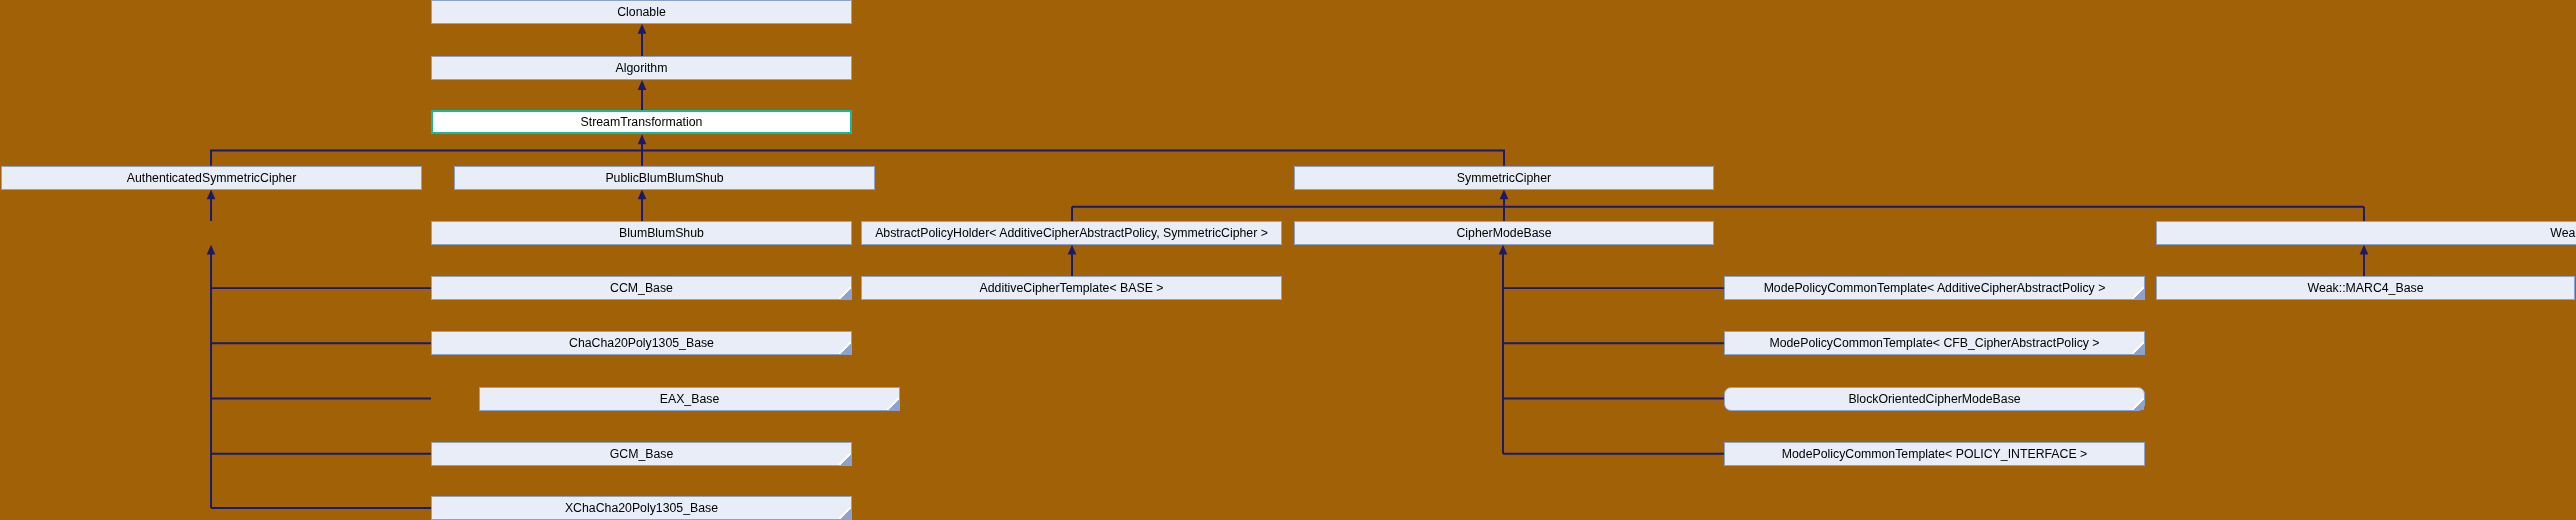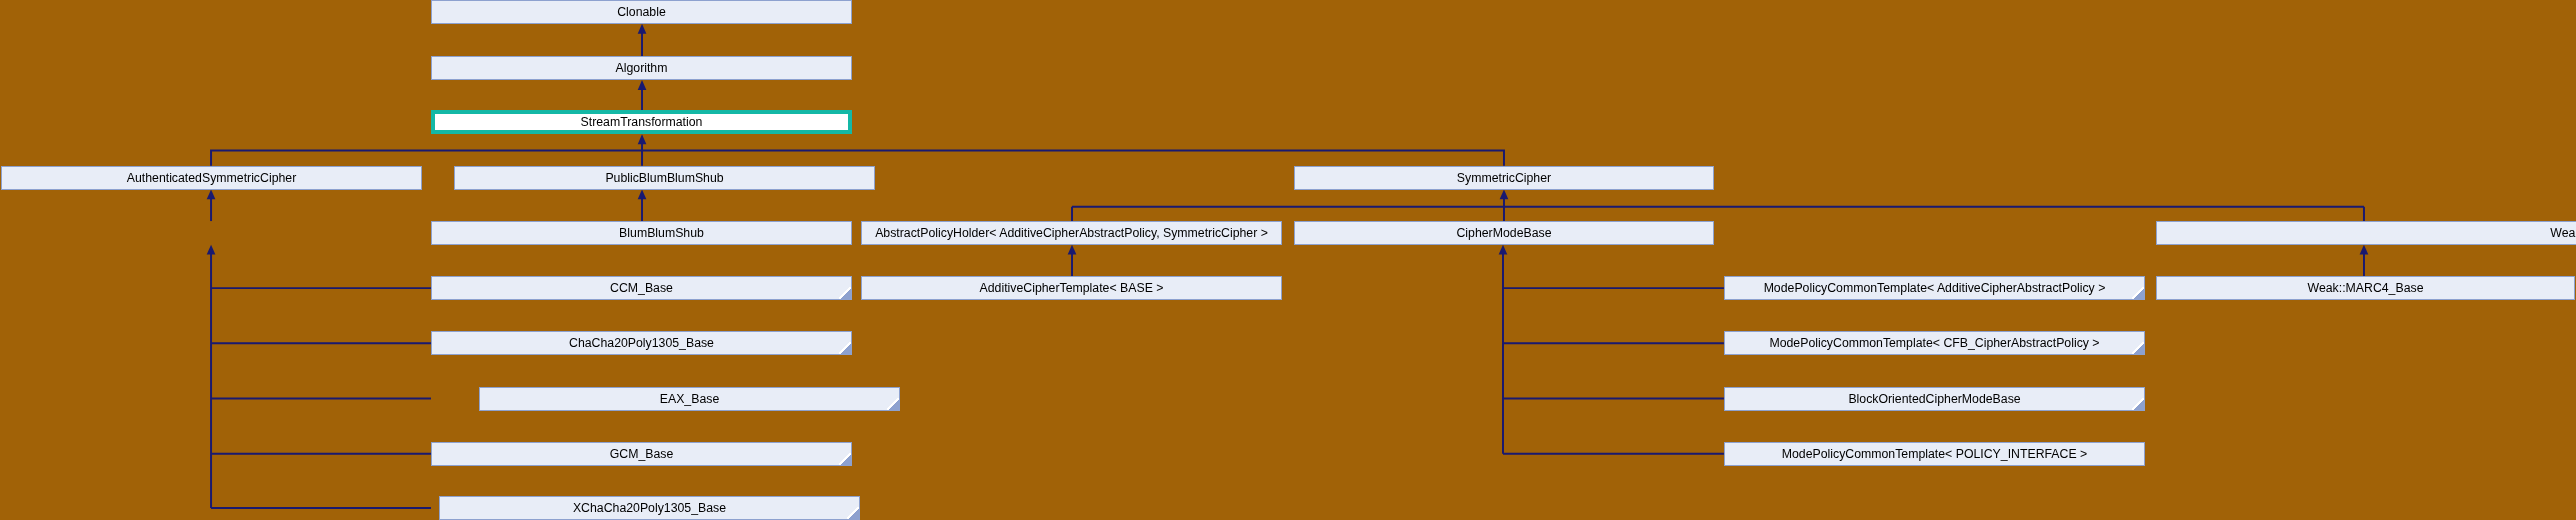--- a/index.html
+++ b/index.html
@@ -28,7 +28,7 @@
   }
   .node.current{
     background:#ffffff;
-    border:4px solid #14b8a6;
+    border:2px solid #14b8a6;
     cursor:default;
   }
   .node .lbl{pointer-events:none;}

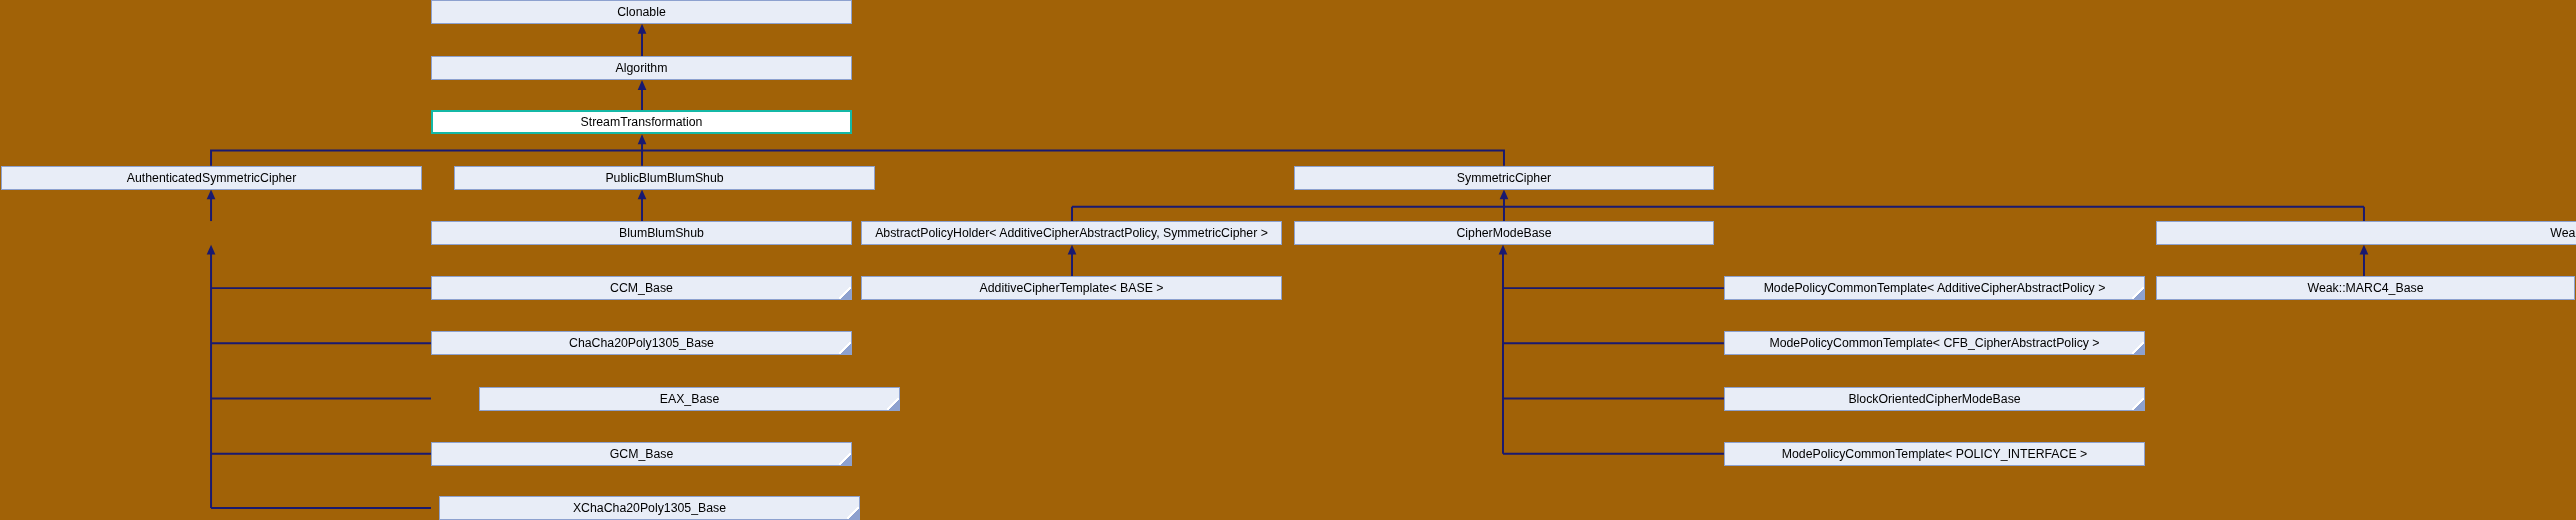--- a/index.html
+++ b/index.html
@@ -160,7 +160,7 @@
     <span class="lbl">EAX_Base</span>
     <span class="fold"></span>
   </div>
-  <div class="node" style="left:1724px;top:387px;width:421px;">
+  <div class="node" style="left:1724px;top:387px;width:421px;border-radius:7px;">
     <span class="lbl">BlockOrientedCipherModeBase</span>
     <span class="fold"></span>
   </div>

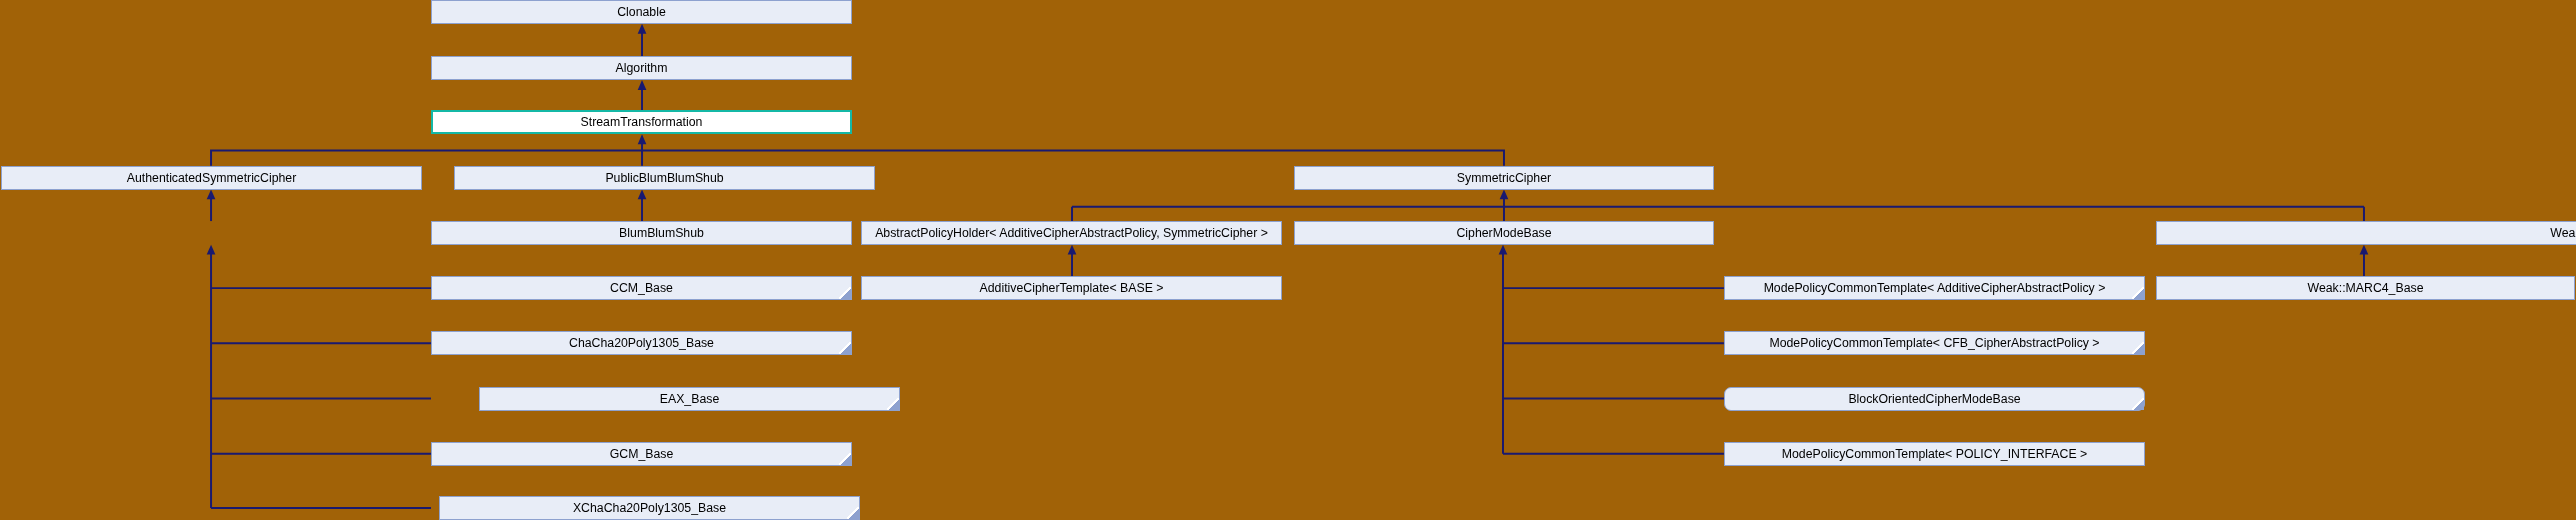--- a/index.html
+++ b/index.html
@@ -173,7 +173,7 @@
     <span class="lbl">ModePolicyCommonTemplate&lt; POLICY_INTERFACE &gt;</span>
   </div>
 
-  <div class="node" style="left:431px;top:496px;width:421px;margin-left:8px;">
+  <div class="node" style="left:431px;top:496px;width:421px;">
     <span class="lbl">XChaCha20Poly1305_Base</span>
     <span class="fold"></span>
   </div>

